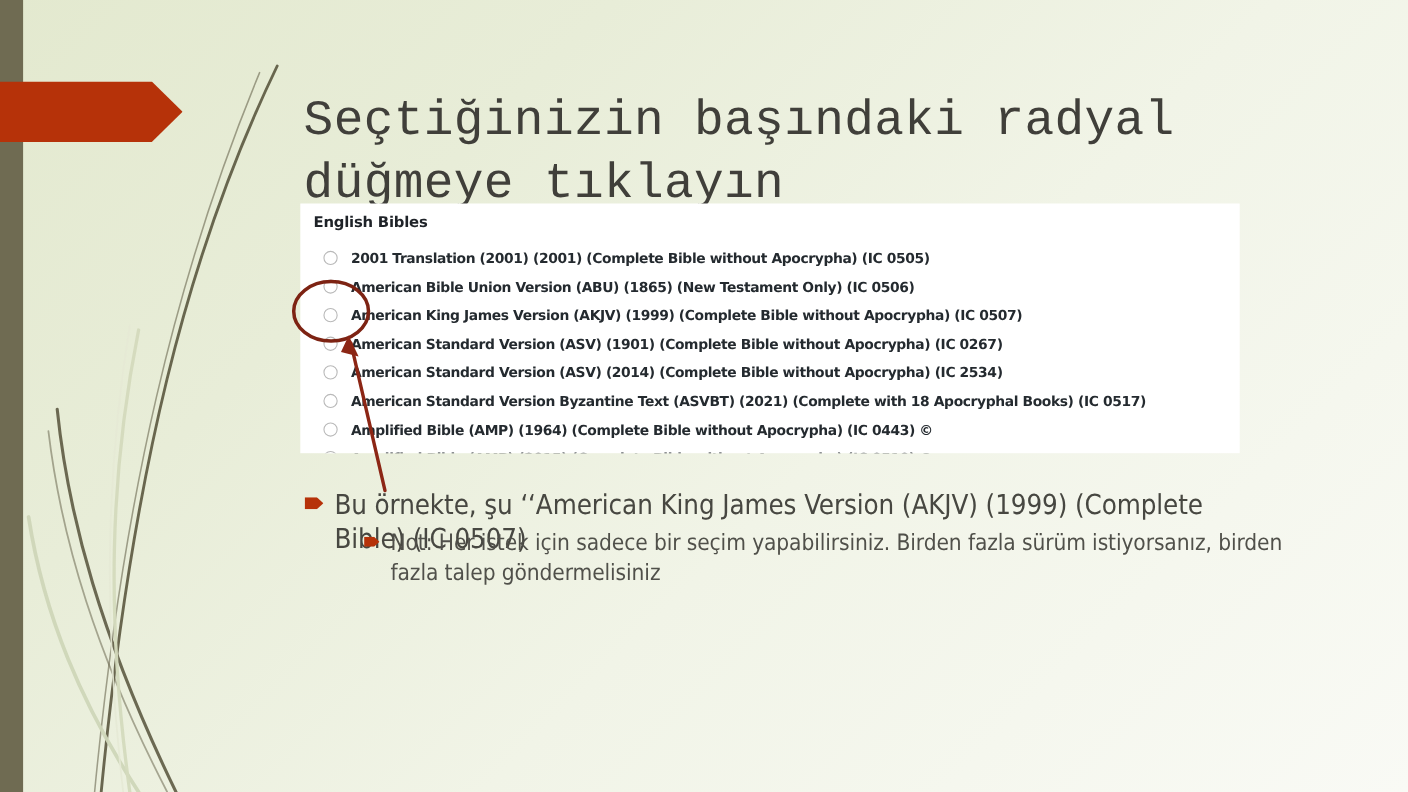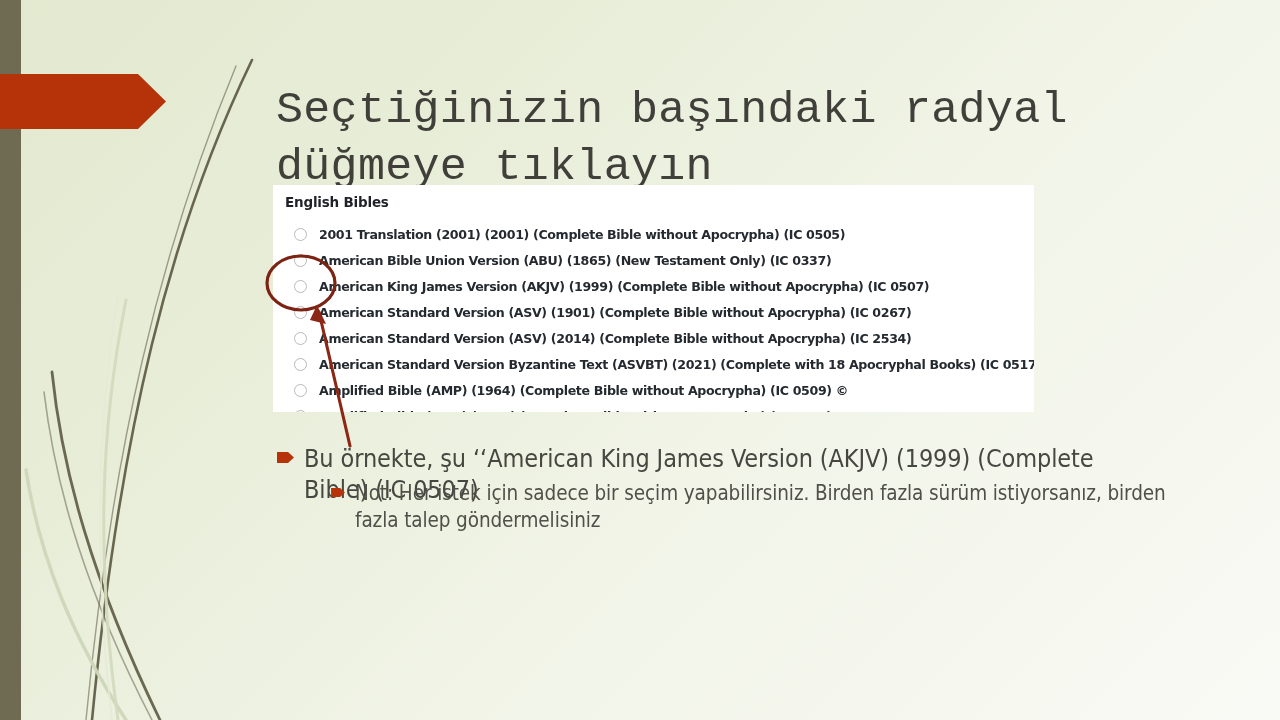--- a/index.html
+++ b/index.html
@@ -67,7 +67,7 @@
     position: absolute;
     left: 273px;
     top: 185px;
-    width: 761px;
+    width: 854px;
     height: 227px;
     background: #ffffff;
     overflow: hidden;

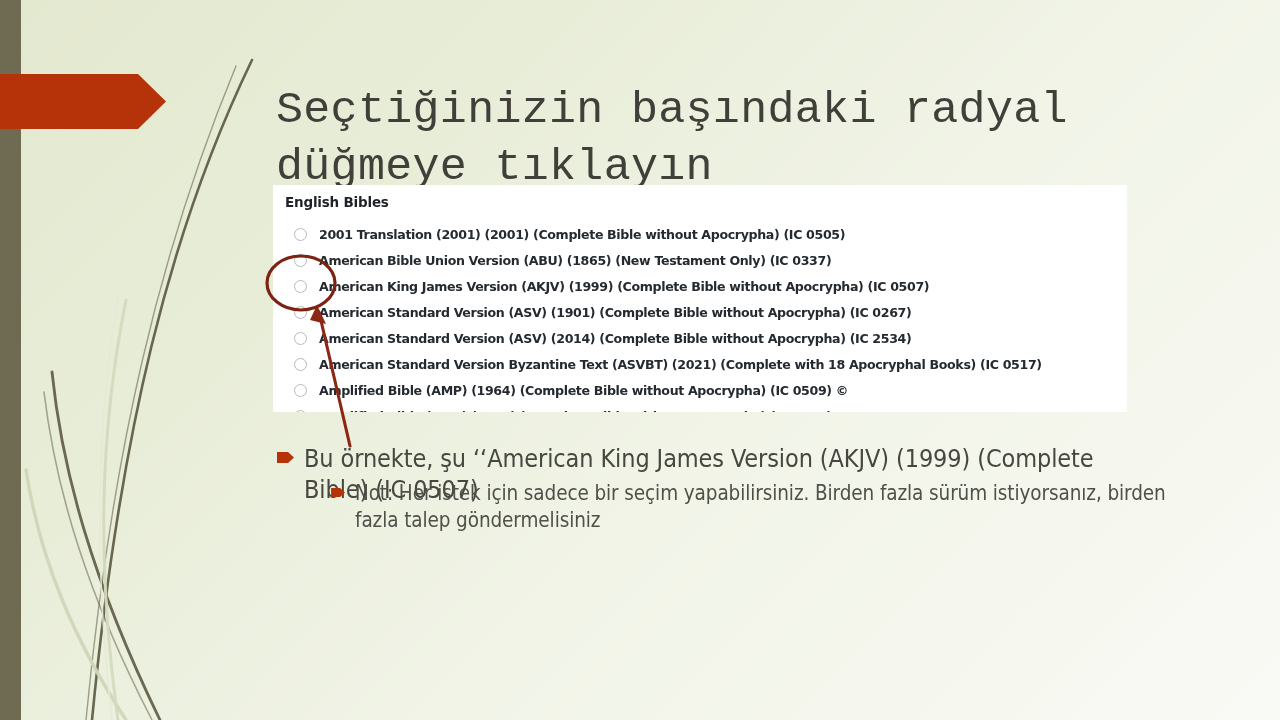--- a/index.html
+++ b/index.html
@@ -201,7 +201,7 @@
 
       <div class="opt-row">
         <span class="radio"></span>
-        <span class="opt-label">American Bible Union Version (ABU) (1865) (New Testament Only) (IC 0337)</span>
+        <span class="opt-label">American Bible Union Version (ABU) (1865) (New Testament Only) (IC 0506)</span>
       </div>
 
       <div class="opt-row">

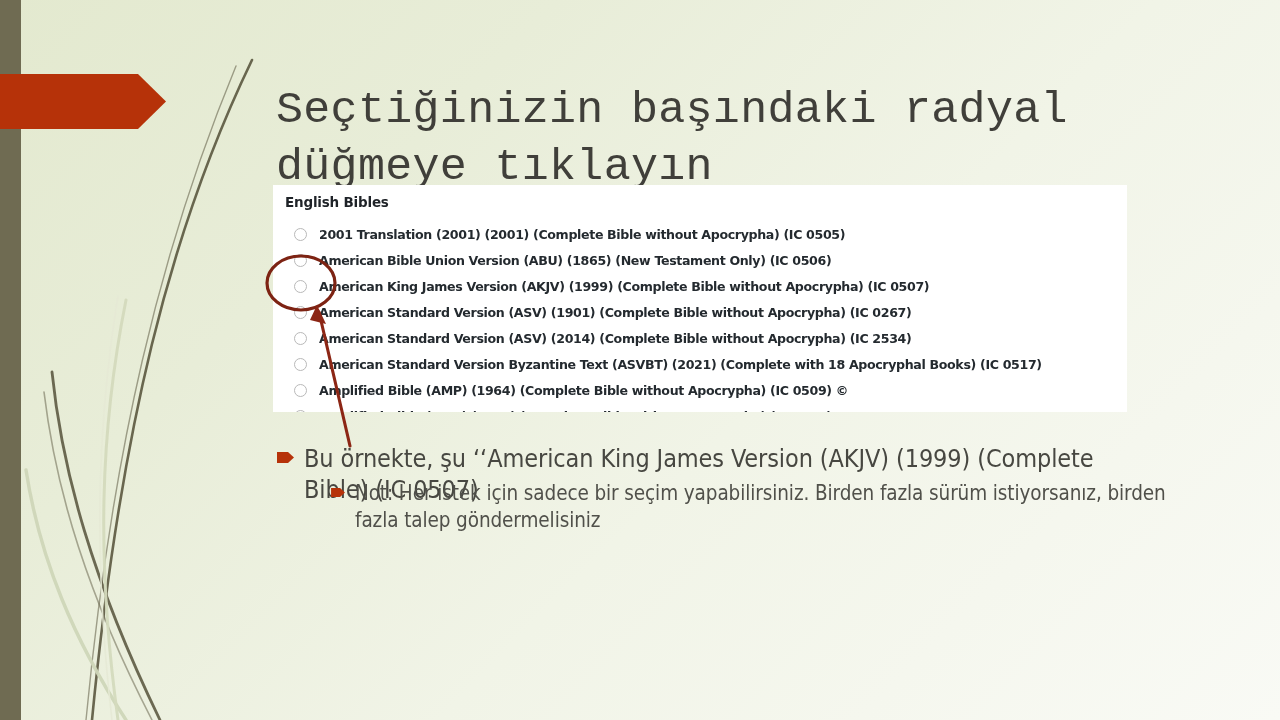--- a/index.html
+++ b/index.html
@@ -226,7 +226,7 @@
 
       <div class="opt-row">
         <span class="radio"></span>
-        <span class="opt-label">Amplified Bible (AMP) (1964) (Complete Bible without Apocrypha) (IC 0509) ©</span>
+        <span class="opt-label">Amplified Bible (AMP) (1964) (Complete Bible without Apocrypha) (IC 0443) ©</span>
       </div>
 
       <div class="opt-row">

